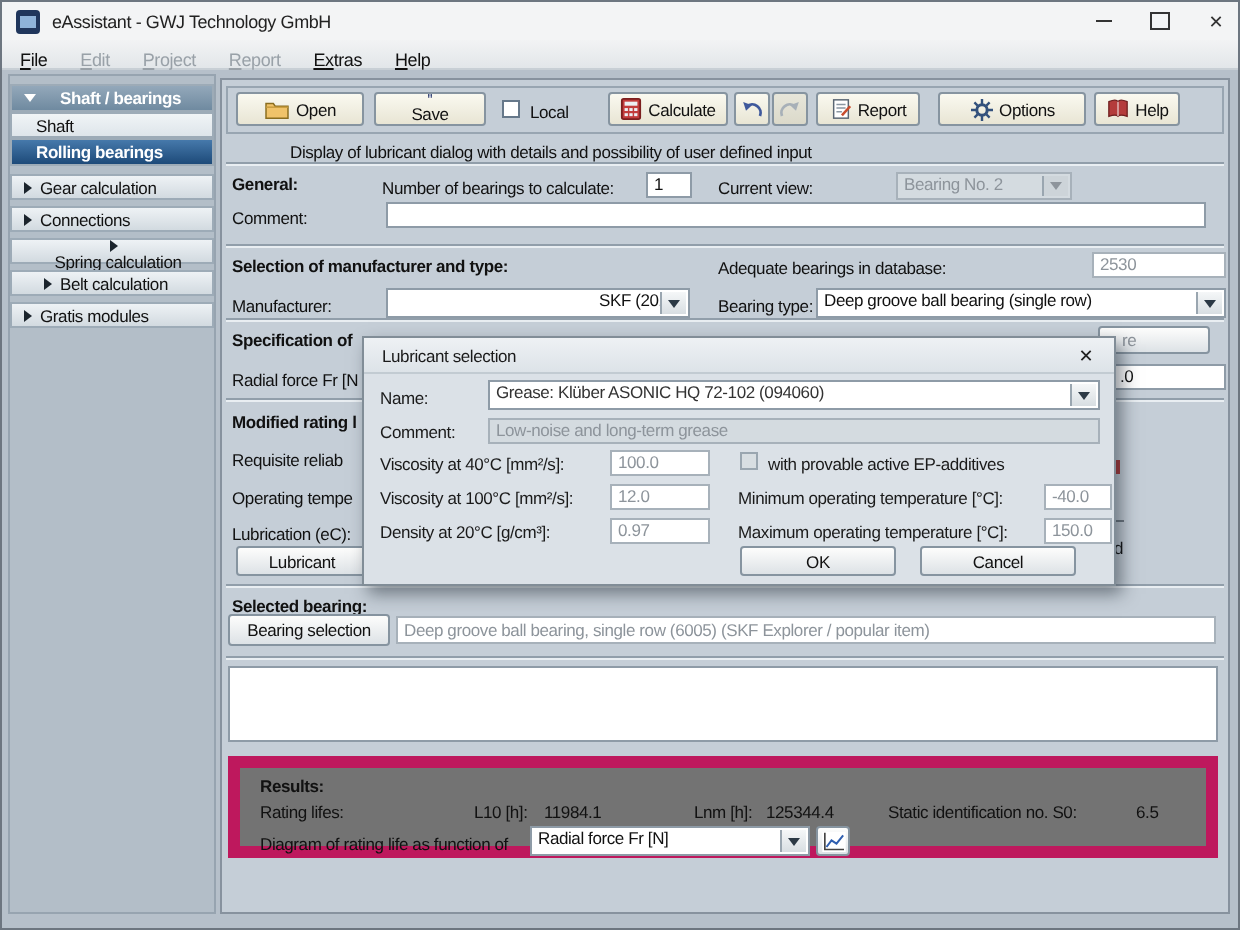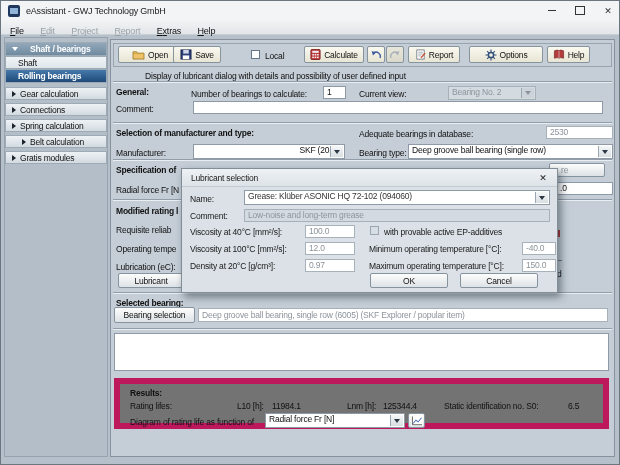--- a/index.html
+++ b/index.html
@@ -119,7 +119,7 @@
       </svg>
     <span>Open</span>
   </div>
-  <div class="btn tbtn" style="left:172px;top:45px;width:48px;height:17px;">
+  <div class="btn tbtn" style="left:186px;top:45px;width:56px;height:17px;flex-direction:column;">
     <svg width="12" height="11" viewBox="0 0 13 12">
         <rect x="1" y="1" width="11" height="10" fill="#2c3d7a" stroke="#18244d"></rect>
         <rect x="3.5" y="1" width="6" height="4" fill="#cfd6e8"></rect>

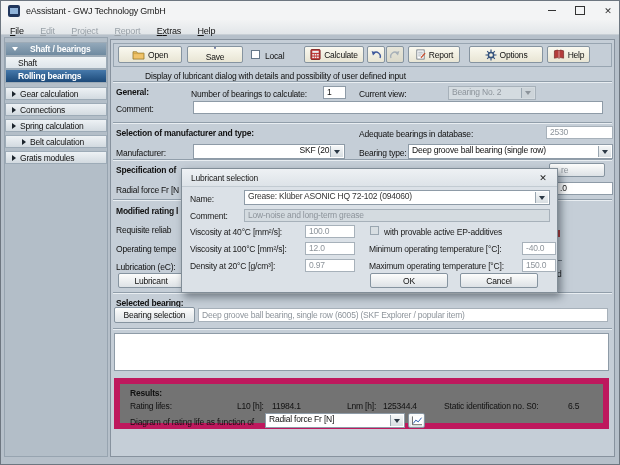--- a/index.html
+++ b/index.html
@@ -96,7 +96,7 @@
     <span class="tri-r"></span>
     <span>Connections</span>
   </div>
-  <div class="side-item" style="top:118px;height:13px;">
+  <div class="side-item" style="top:118px;height:13px;flex-direction:column;">
     <span class="tri-r"></span>
     <span>Spring calculation</span>
   </div>

